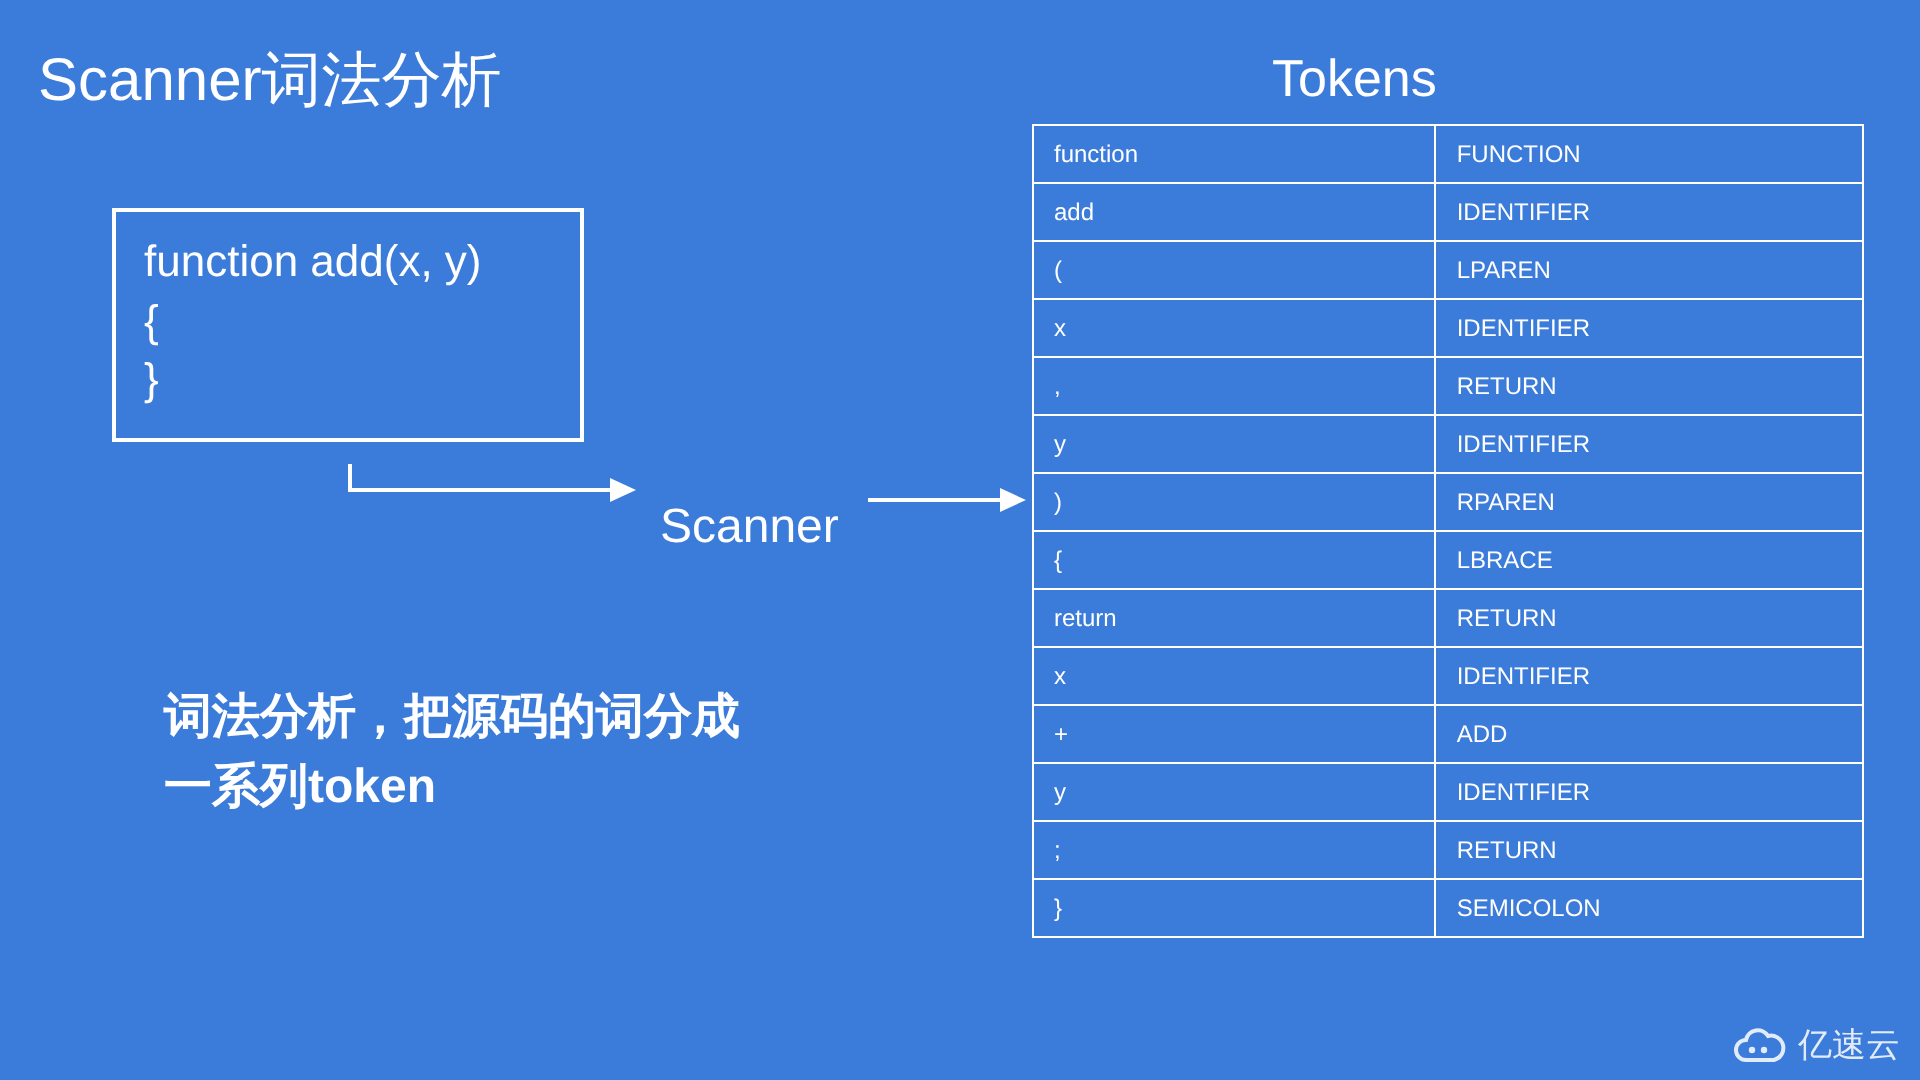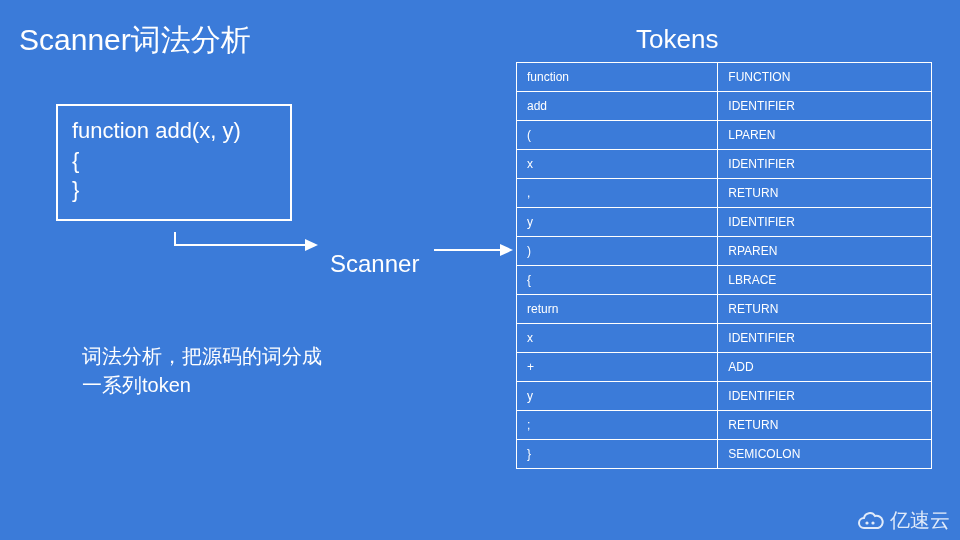--- a/index.html
+++ b/index.html
@@ -58,9 +58,9 @@
     position: absolute;
     left: 82px;
     top: 342px;
-    font-size: 20px;
+    font-size: 24px;
     line-height: 1.45;
-    font-weight: 400;
+    font-weight: 700;
   }
   .token-table {
     position: absolute;

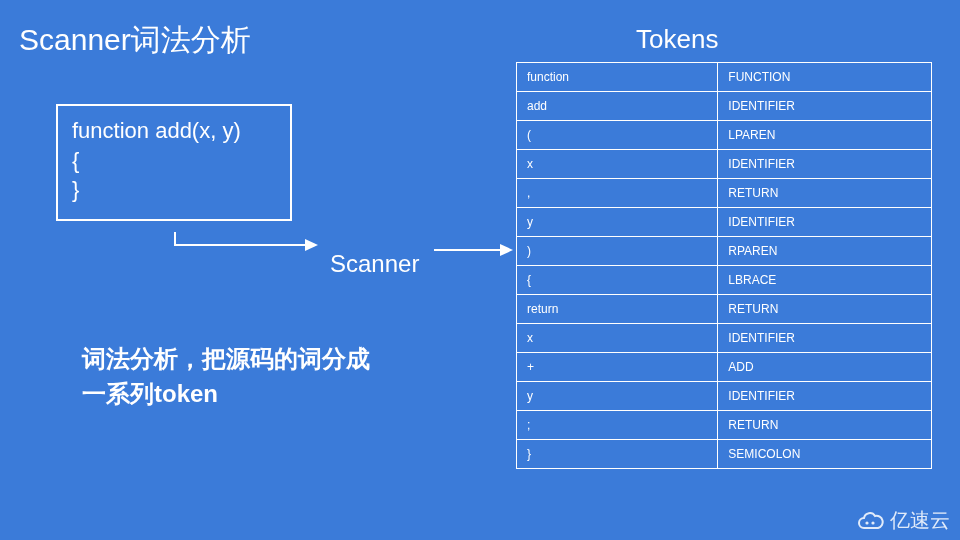--- a/index.html
+++ b/index.html
@@ -86,7 +86,7 @@
     align-items: center;
     gap: 6px;
     color: rgba(255,255,255,0.85);
-    font-size: 20px;
+    font-size: 17px;
   }
   .watermark svg { display: block; }
   

